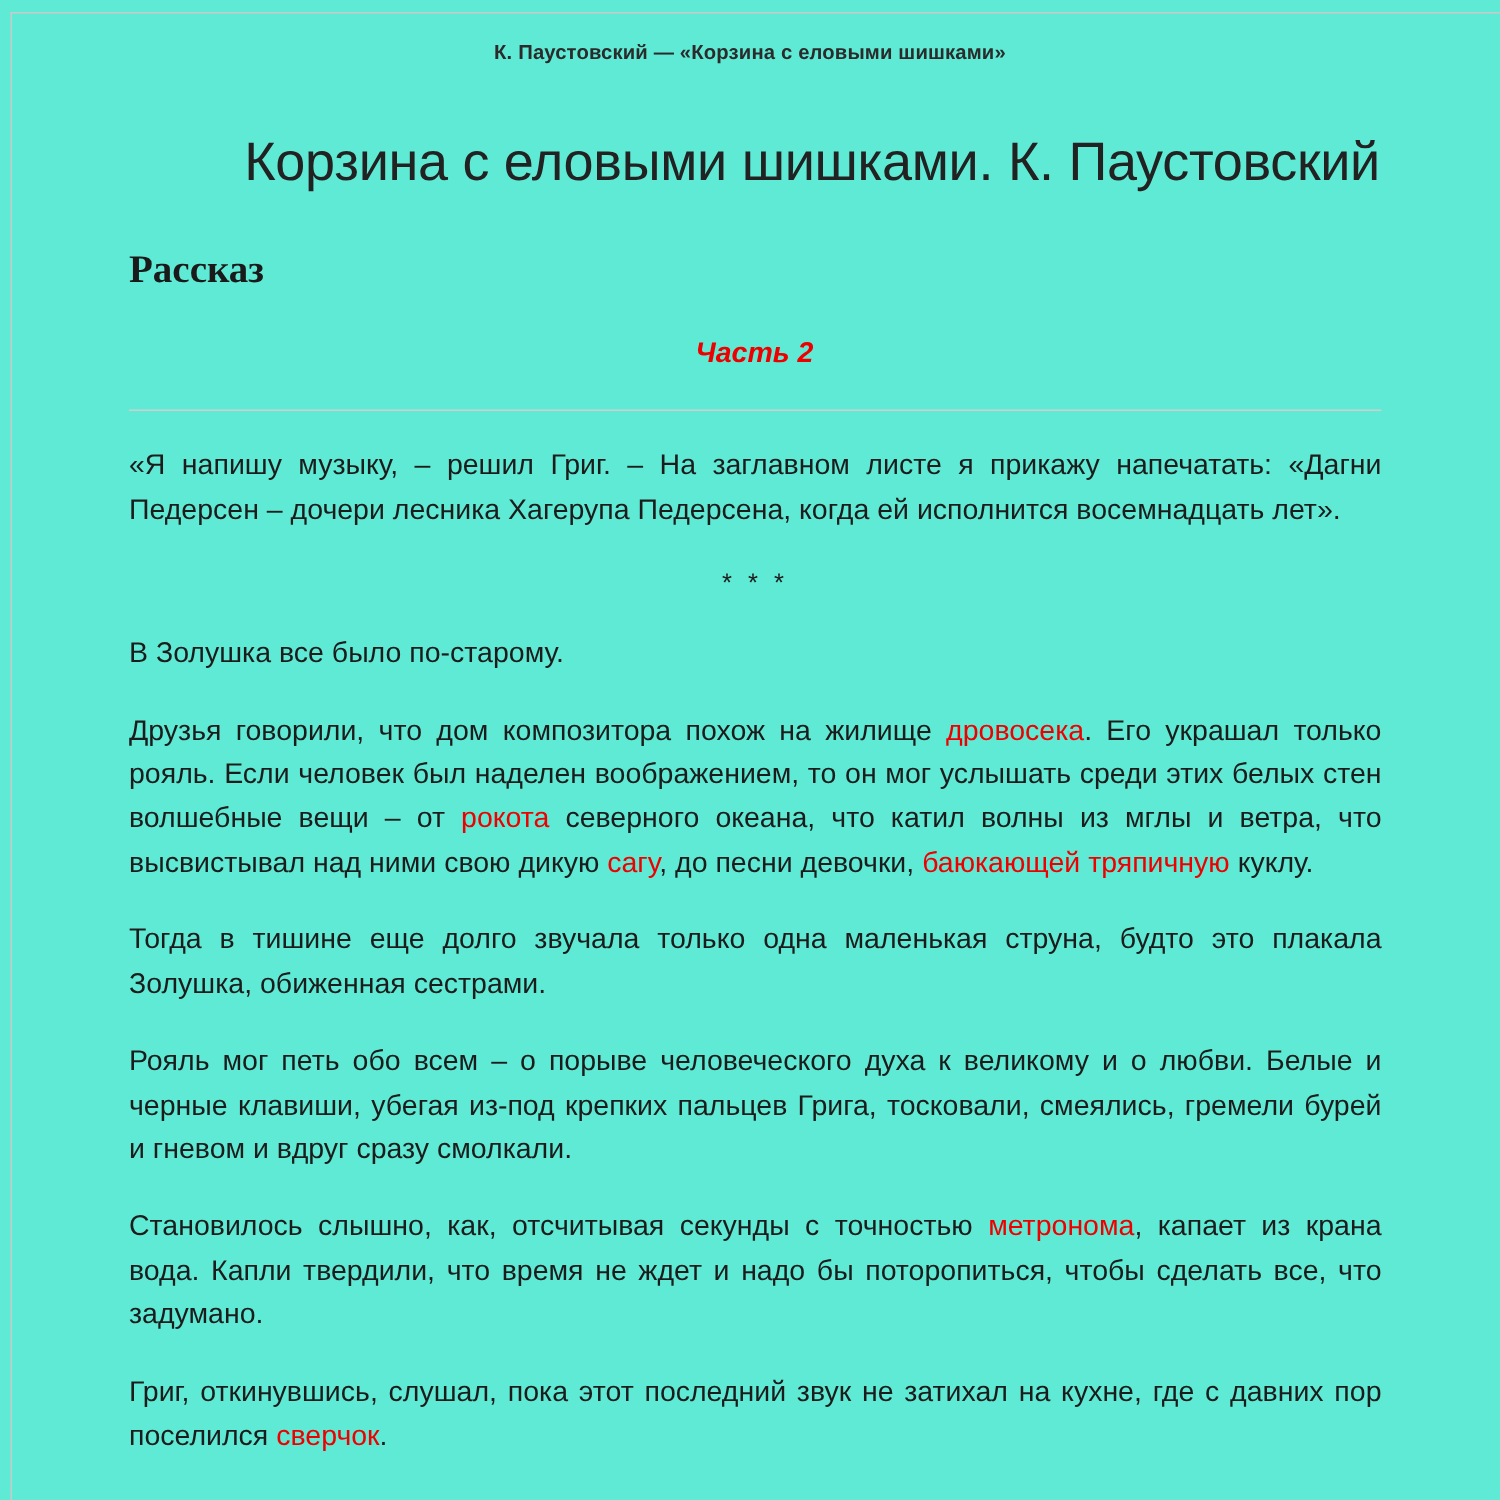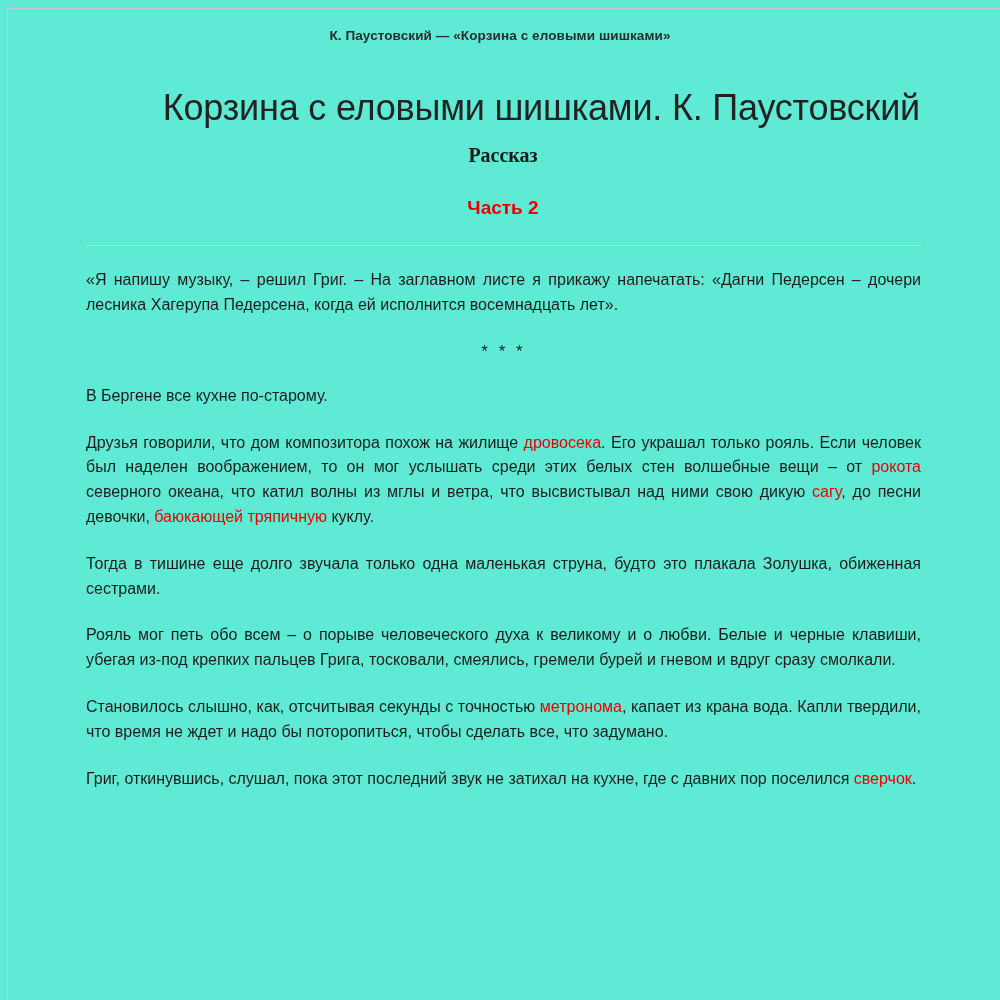--- a/index.html
+++ b/index.html
@@ -60,12 +60,11 @@
   }
 
   h2.doc-subtitle {
-    margin: 15px 0 0 0;
+    margin: 36px 0 0 0;
     font-family: "Liberation Serif", serif;
-    font-size: 20px;
+    font-size: 26px;
     font-weight: bold;
     color: #1a1a1a;
-    text-align: center;
   }
 
   h3.part-heading {

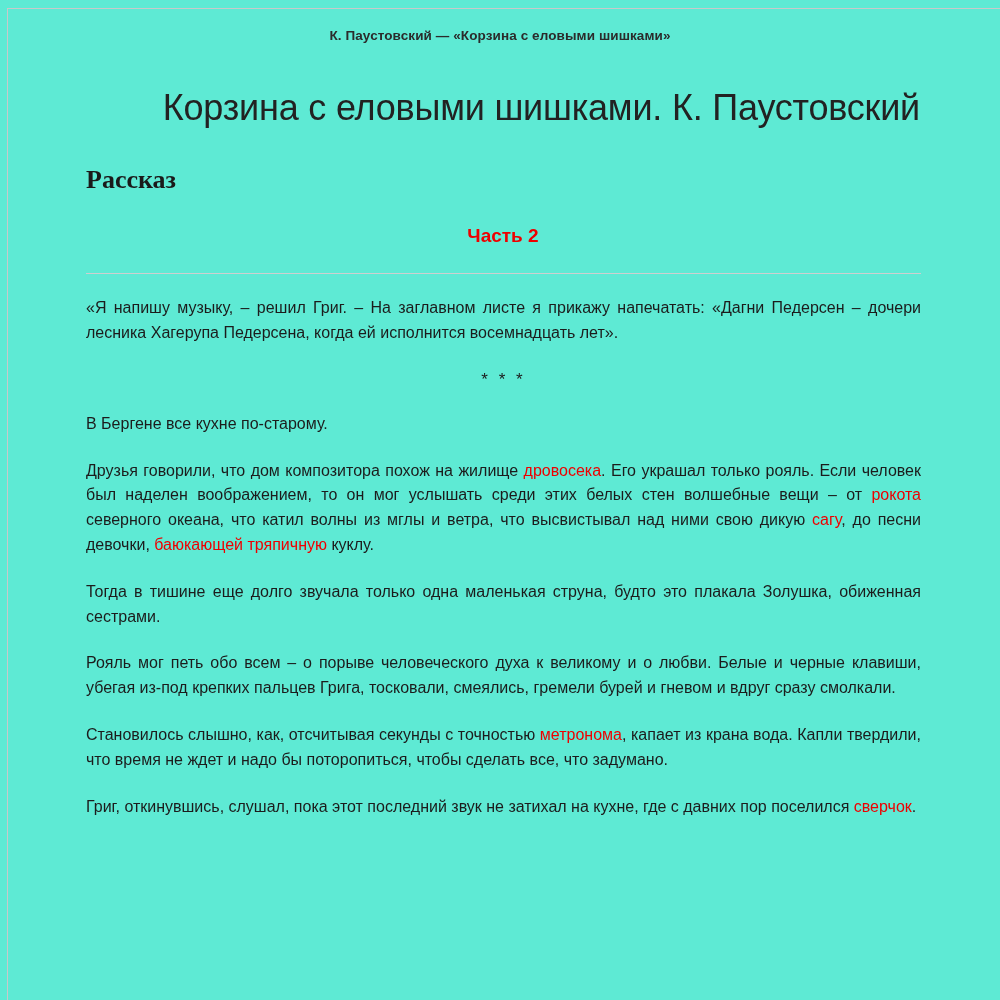--- a/index.html
+++ b/index.html
@@ -121,7 +121,7 @@
 
     <h2 class="doc-subtitle">Рассказ</h2>
 
-    <h3 class="part-heading" style="color: rgb(238, 0, 0);">Часть 2</h3>
+    <h3 class="part-heading" style="color: rgb(238, 0, 0); font-style: italic;">Часть 2</h3>
 
     <hr class="divider">
 

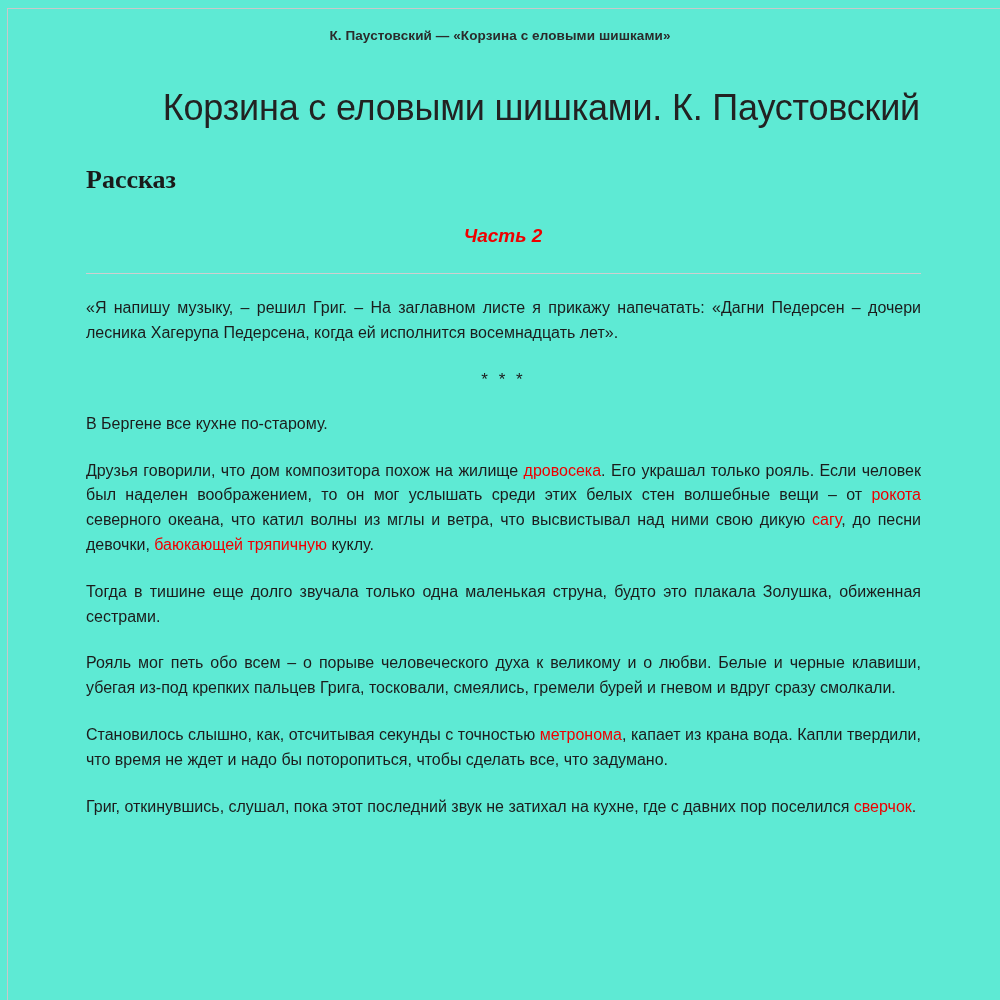--- a/index.html
+++ b/index.html
@@ -83,7 +83,7 @@
 
   p.para {
     margin: 22px 0 0 0;
-    font-size: 16px;
+    font-size: 19px;
     line-height: 1.55;
     color: #1c1c1c;
     text-align: justify;

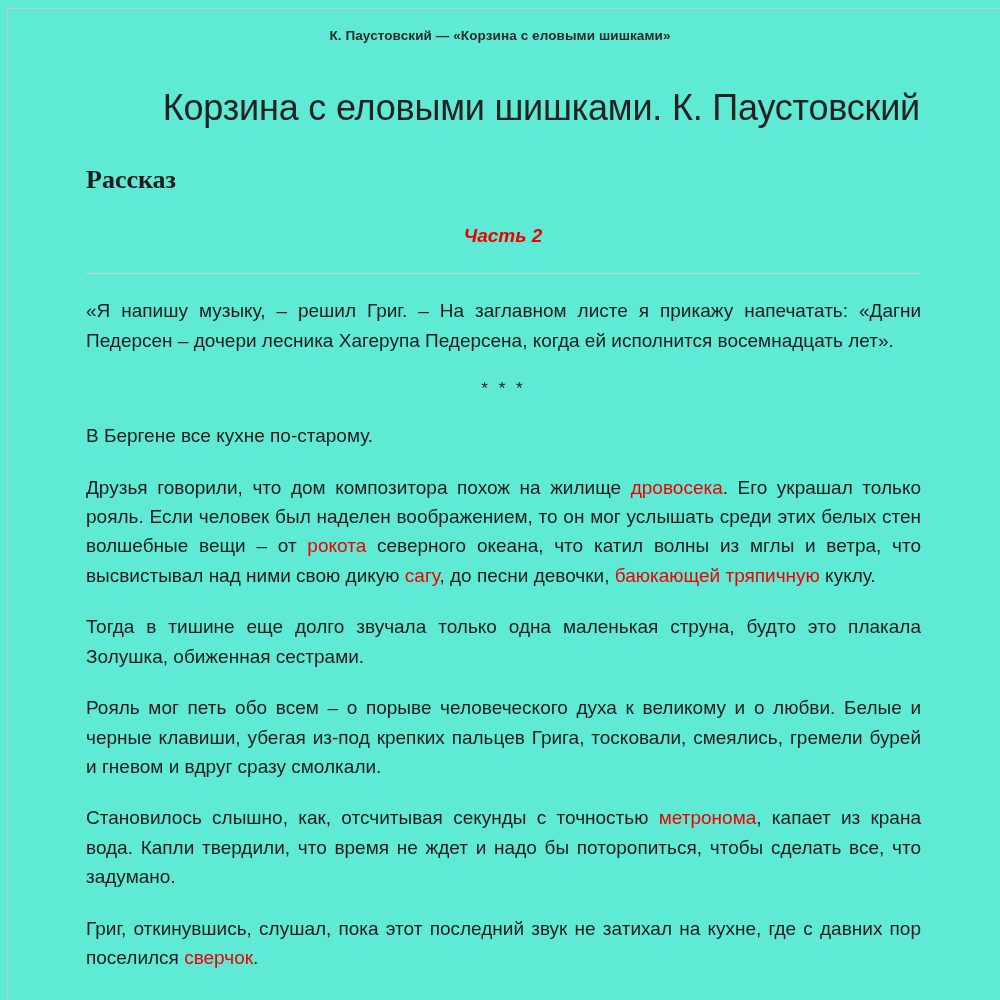--- a/index.html
+++ b/index.html
@@ -129,7 +129,7 @@
 
     <div class="stars">* * *</div>
 
-    <p class="para left">В Бергене все кухне по-старому.</p>
+    <p class="para left">В Золушка все было по-старому.</p>
 
 
     <p class="para"><span>Друзья говорили, что дом композитора похож на жилище </span><a class="term" style="color: rgb(238, 0, 0);">дровосека</a><span>. Его украшал только рояль. Если человек был наделен воображением, то он мог услышать среди этих белых стен волшебные вещи – от </span><a class="term" style="color: rgb(238, 0, 0);">рокота</a><span> северного океана, что катил волны из мглы и ветра, что высвистывал над ними свою дикую </span><a class="term" style="color: rgb(238, 0, 0);">сагу</a><span>, до песни девочки, </span><a class="term" style="color: rgb(238, 0, 0);">баюкающей тряпичную</a><span> куклу.</span></p>

